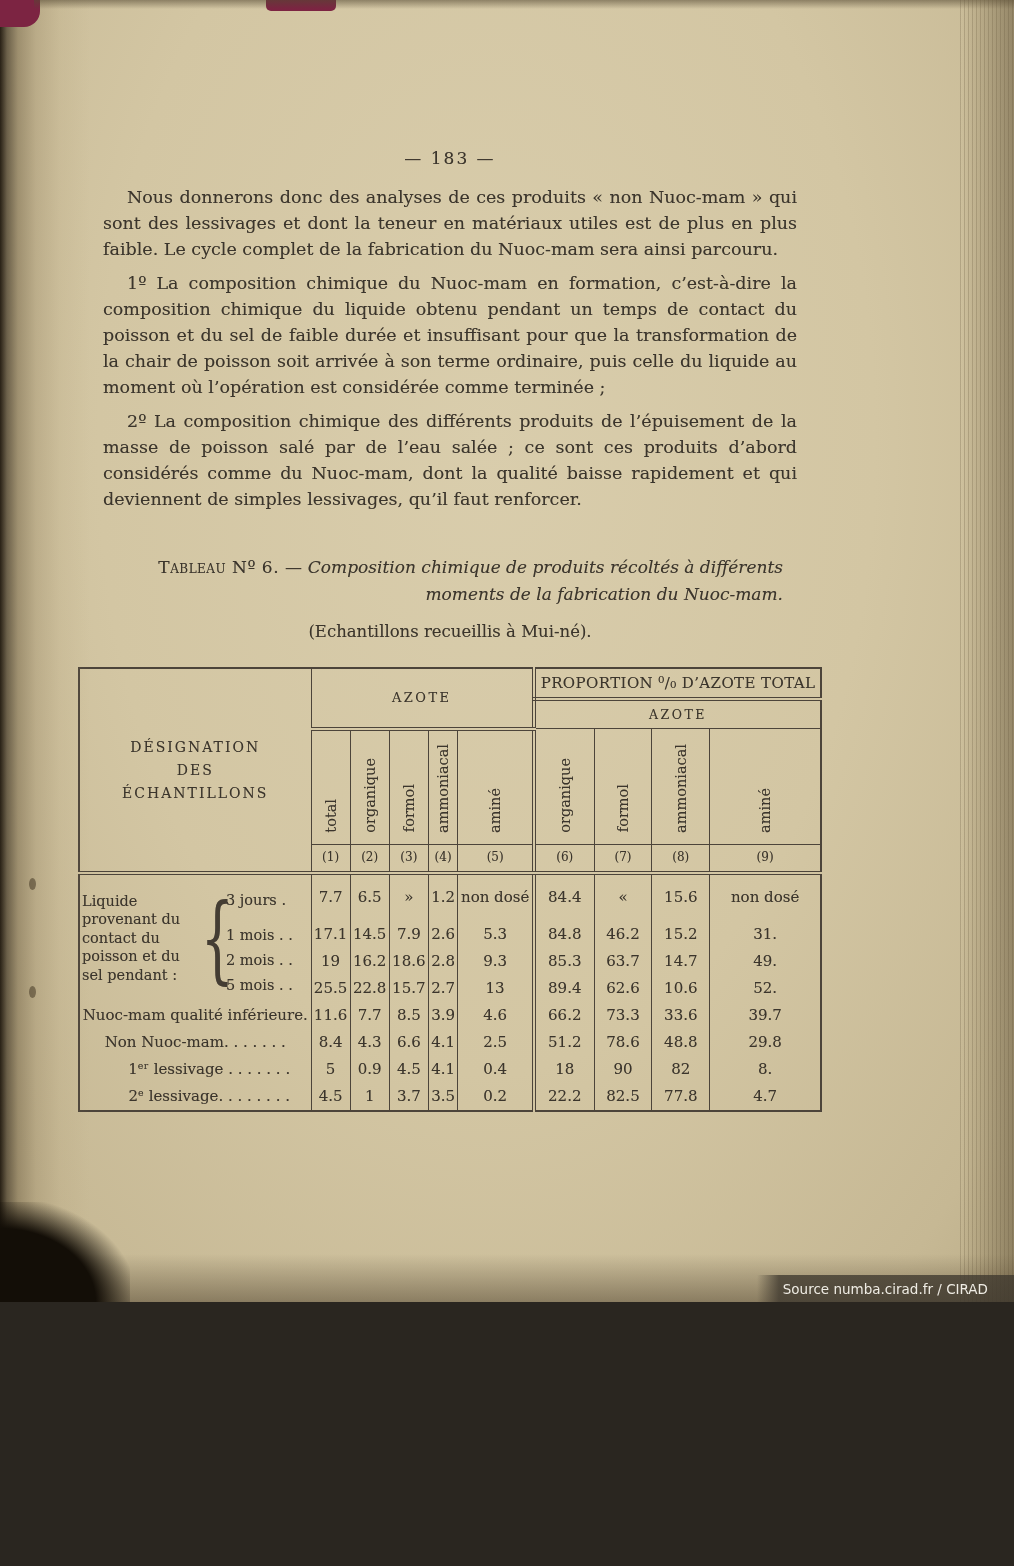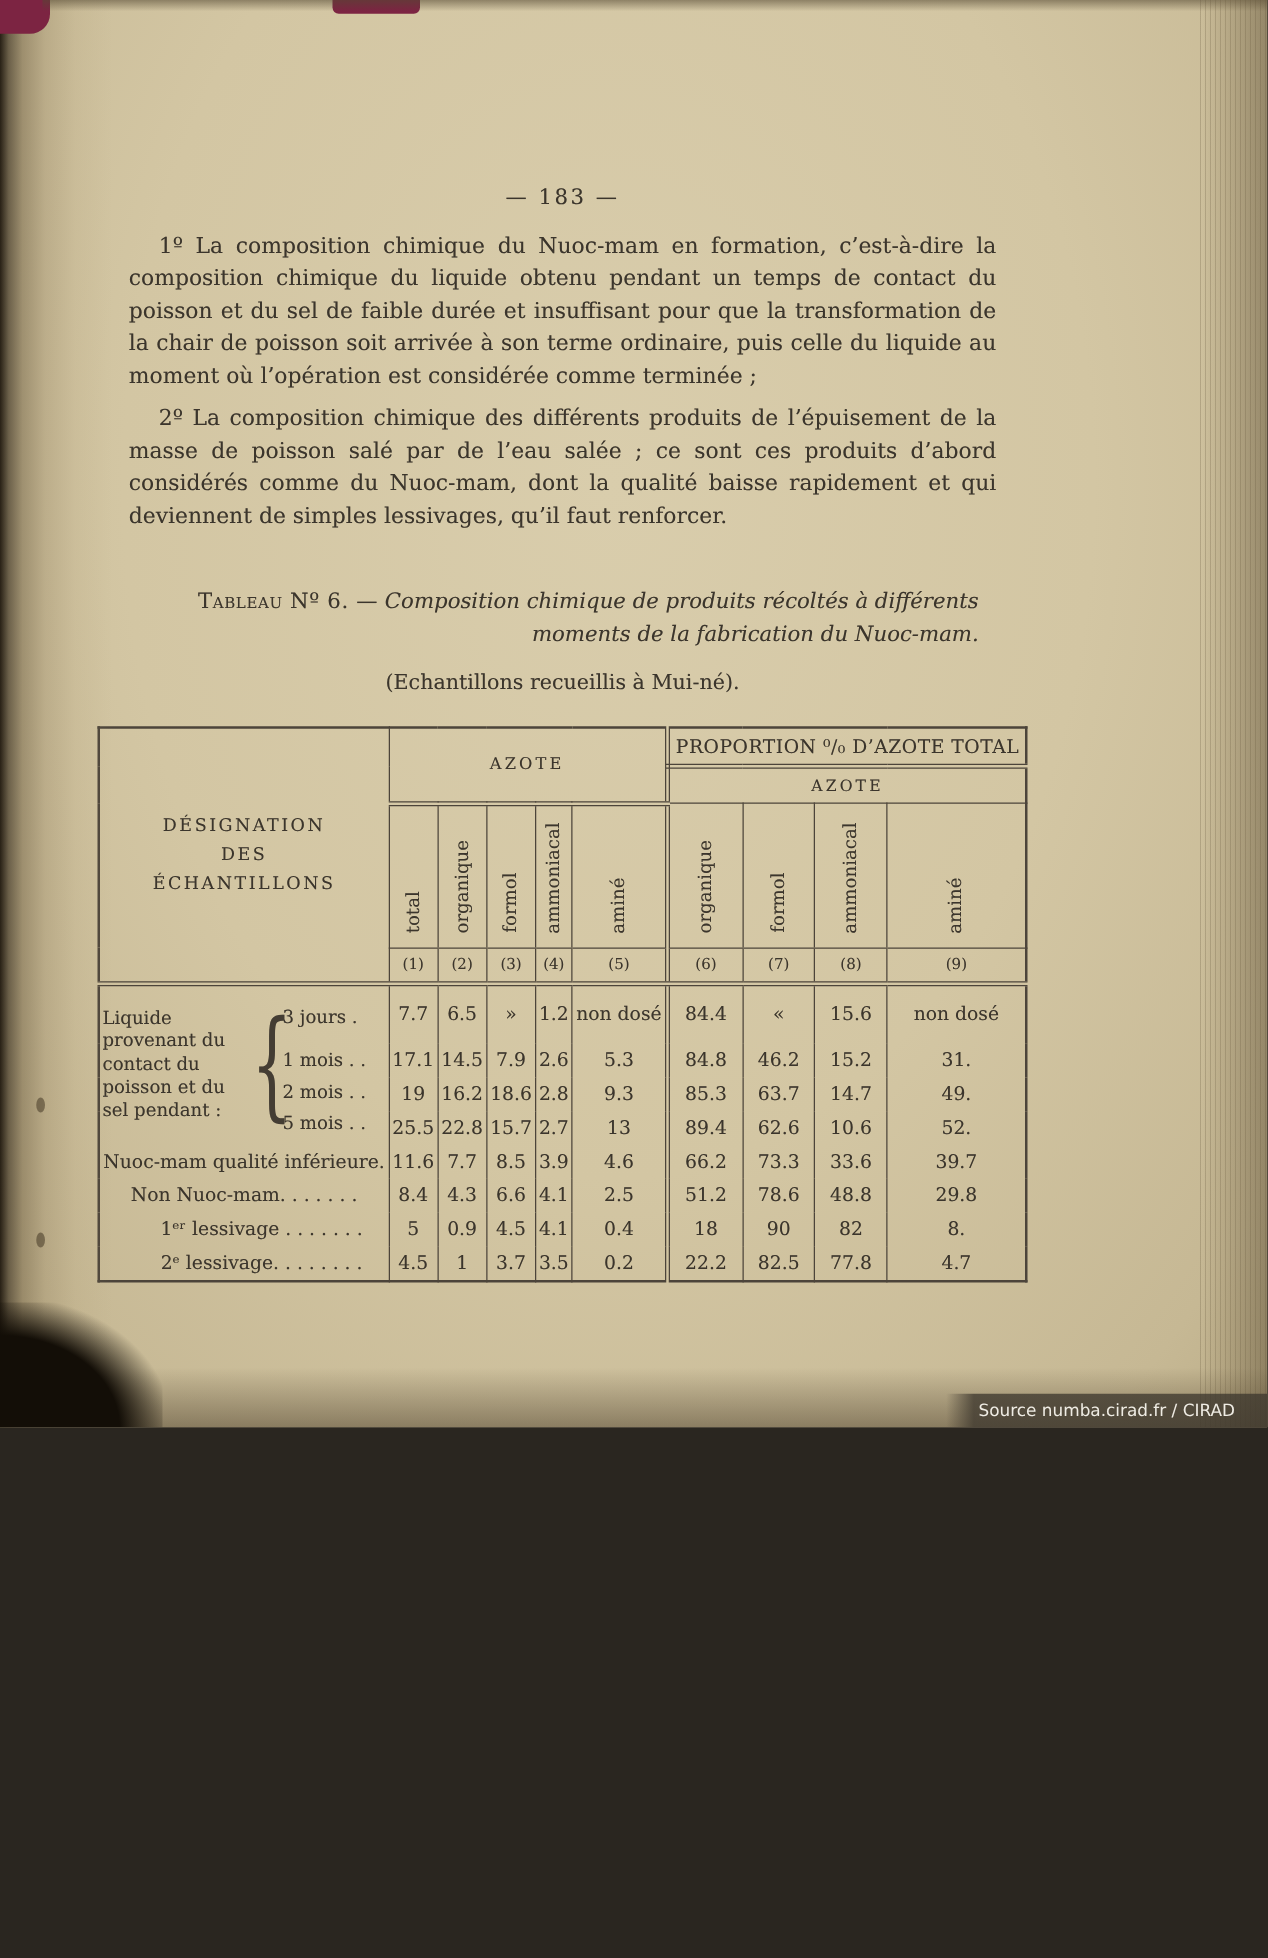--- a/index.html
+++ b/index.html
@@ -4,7 +4,7 @@
 <style>
   html,body { margin:0; padding:0; background:#2a2620; }
   .canvas {
-    position:relative; width:1014px; height:1142px; overflow:hidden;
+    position:relative; width:1014px; height:1302px; overflow:hidden;
     background: radial-gradient(ellipse at 48% 34%, #d9cdac 0%, #d3c6a3 52%, #c6b894 88%, #bcae89 100%);
     font-family:"DejaVu Serif", serif; color:#3b352c;
   }

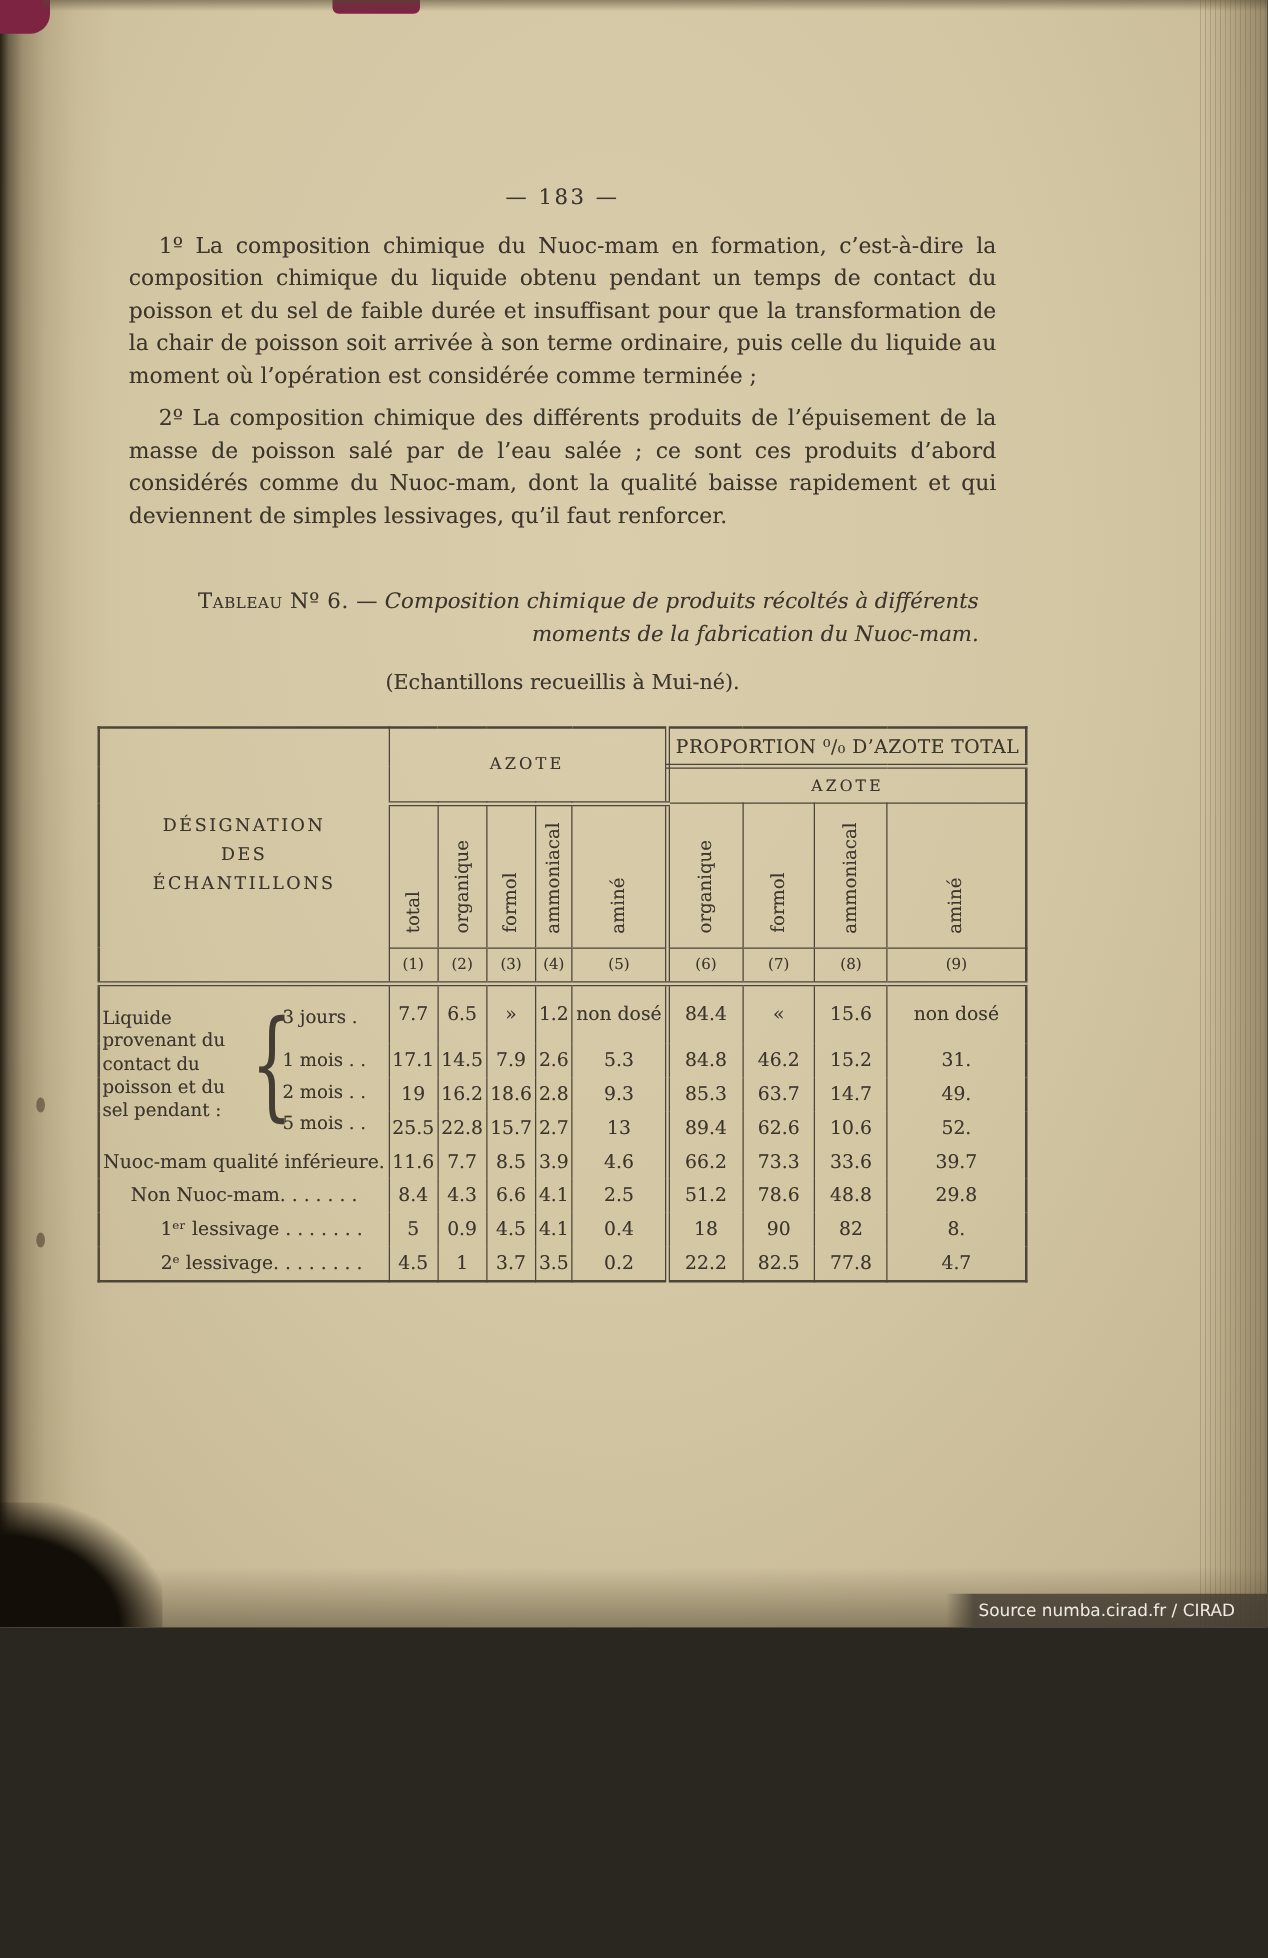--- a/index.html
+++ b/index.html
@@ -92,6 +92,7 @@
   <div class="page-content">
     <div class="page-number">— 183 —</div>
 
+    <p class="body-p indent">Nous donnerons donc des analyses de ces produits « non Nuoc-mam » qui sont des lessivages et dont la teneur en matériaux utiles est de plus en plus faible. Le cycle complet de la fabrication du Nuoc-mam sera ainsi parcouru.</p>
     <p class="body-p indent sp">1º La composition chimique du Nuoc-mam en formation, c’est-à-dire la composition chimique du liquide obtenu pendant un temps de contact du poisson et du sel de faible durée et insuffisant pour que la transformation de la chair de poisson soit arrivée à son terme ordinaire, puis celle du liquide au moment où l’opération est considérée comme terminée ;</p>
     <p class="body-p indent sp">2º La composition chimique des différents produits de l’épuisement de la masse de poisson salé par de l’eau salée ; ce sont ces produits d’abord considérés comme du Nuoc-mam, dont la qualité baisse rapidement et qui deviennent de simples lessivages, qu’il faut renforcer.</p>
 

